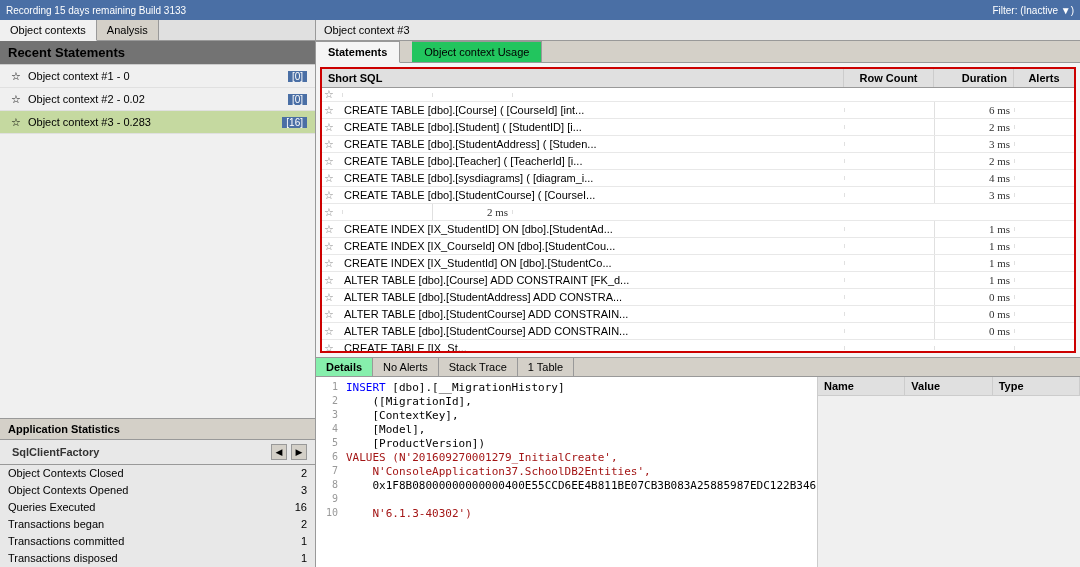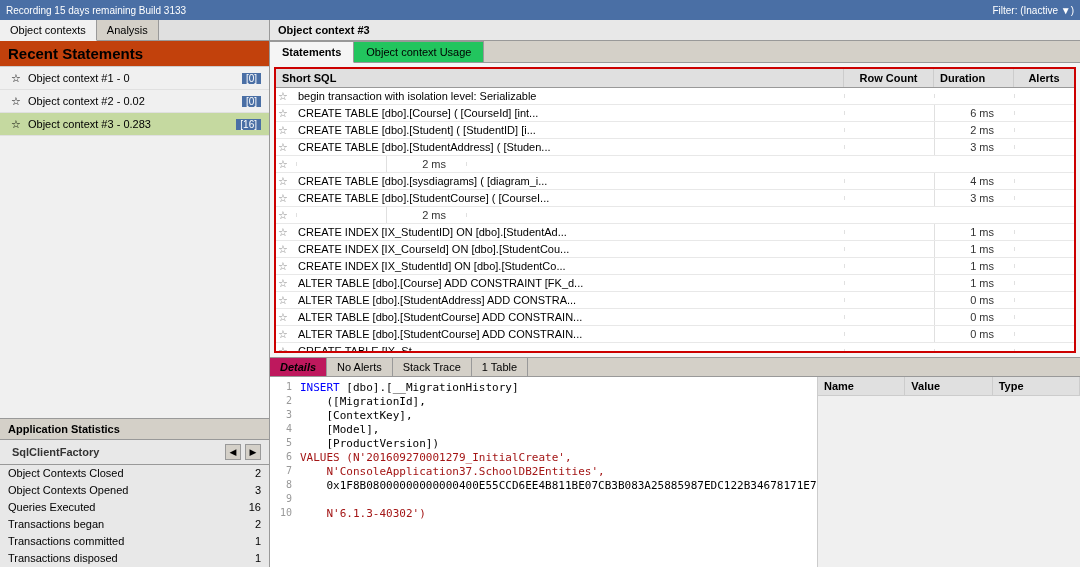--- a/index.html
+++ b/index.html
@@ -10,7 +10,7 @@
     .main-container { display: flex; height: calc(567px - 20px); }
     
     
-    .left-panel { width: 270px; background: #f0f0f0; border-right: 1px solid #999; display: flex; flex-direction: column; flex-shrink: 0; }
+    .left-panel { width: 316px; background: #f0f0f0; border-right: 1px solid #999; display: flex; flex-direction: column; flex-shrink: 0; }
     
     .left-tabs { display: flex; background: #e0e0e0; border-bottom: 1px solid #999; }
     .left-tab { padding: 4px 10px; font-size: 11px; cursor: pointer; border-right: 1px solid #999; background: #d4d0c8; }

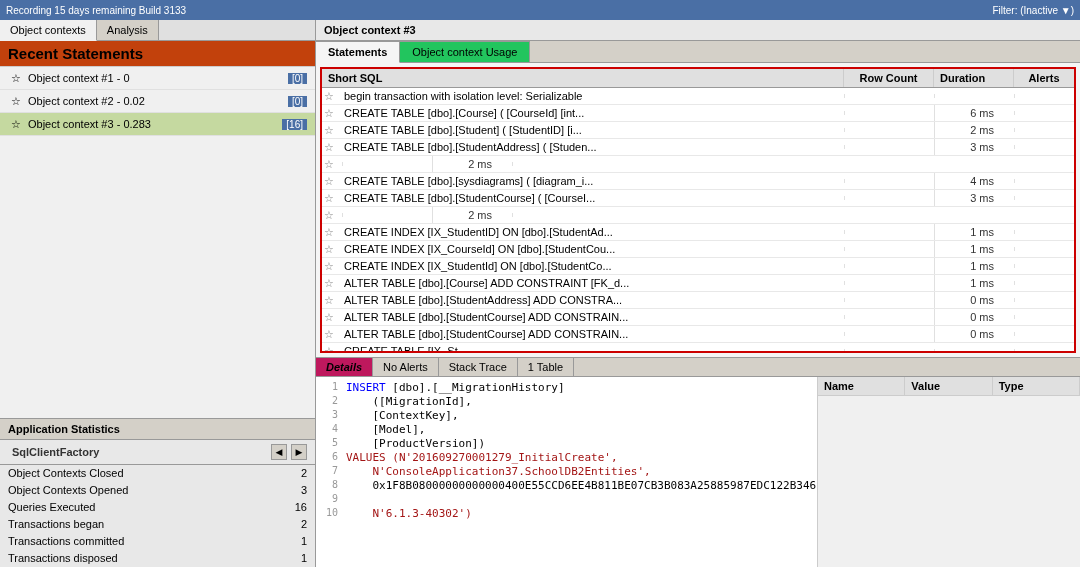--- a/index.html
+++ b/index.html
@@ -37,7 +37,7 @@
     
     .right-panel { flex: 1; display: flex; flex-direction: column; background: #f5f5f5; min-width: 0; }
     
-    .right-title { padding: 4px 8px; font-size: 11px; font-weight: bold; background: #e8e8e8; border-bottom: 1px solid #999; }
+    .right-title { padding: 4px 8px; font-size: 11px; font-weight: normal; background: #e8e8e8; border-bottom: 1px solid #999; }
     
     .right-tabs { display: flex; background: #d4d0c8; border-bottom: 1px solid #999; }
     .right-tab { padding: 4px 12px; font-size: 11px; cursor: pointer; border-right: 1px solid #999; border-top: 1px solid #999; background: #22c55e; }

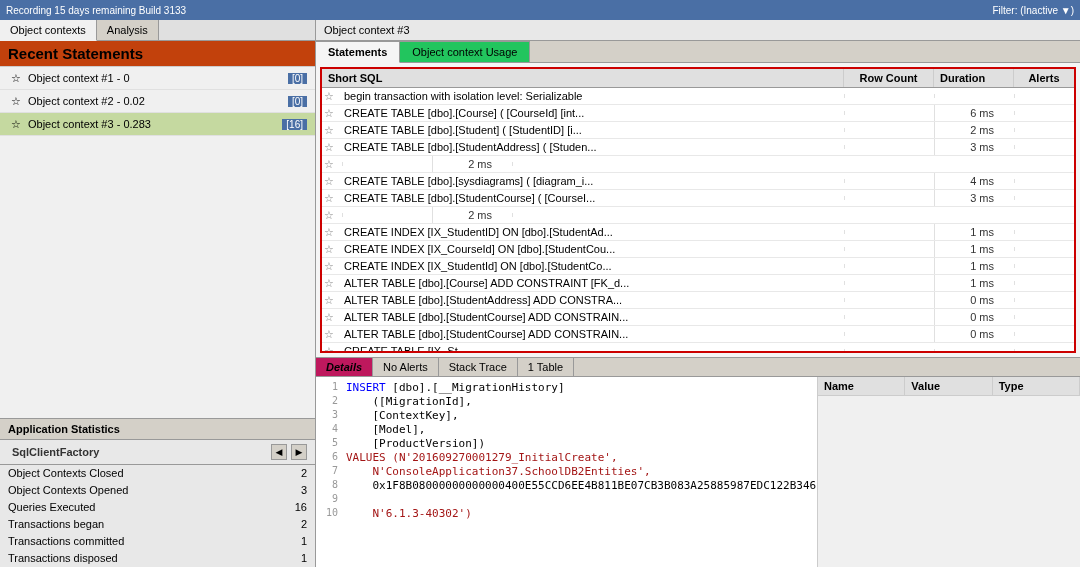--- a/index.html
+++ b/index.html
@@ -16,7 +16,7 @@
     .left-tab { padding: 4px 10px; font-size: 11px; cursor: pointer; border-right: 1px solid #999; background: #d4d0c8; }
     .left-tab.active { background: #f0f0f0; border-bottom: 1px solid #f0f0f0; margin-bottom: -1px; }
     
-    .recent-statements-header { padding: 4px 8px; font-weight: bold; font-size: 15px; border-bottom: 1px solid #ccc; background: #c2410c; }
+    .recent-statements-header { padding: 4px 8px; font-weight: bold; font-size: 13px; border-bottom: 1px solid #ccc; background: #737373; }
     
     .context-list { flex: 1; overflow-y: auto; }
     .context-item { display: flex; align-items: center; padding: 3px 8px; font-size: 11px; border-bottom: 1px solid #e0e0e0; cursor: pointer; }

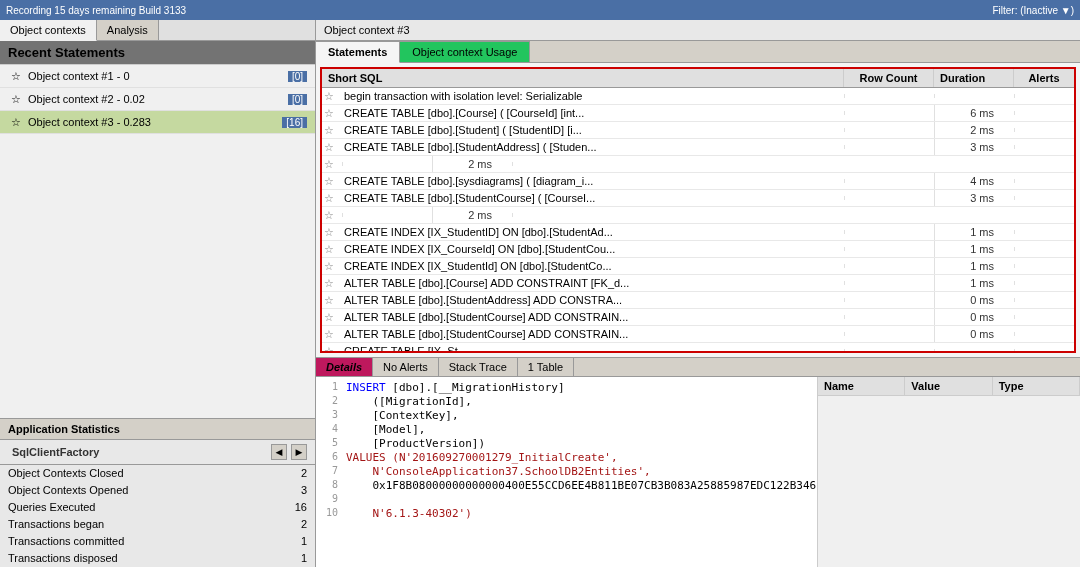--- a/index.html
+++ b/index.html
@@ -39,7 +39,7 @@
     
     .right-title { padding: 4px 8px; font-size: 11px; font-weight: normal; background: #e8e8e8; border-bottom: 1px solid #999; }
     
-    .right-tabs { display: flex; background: #d4d0c8; border-bottom: 1px solid #999; }
+    .right-tabs { display: flex; background: #d4d0c8; border-bottom: 1px solid #999; gap: 12px; }
     .right-tab { padding: 4px 12px; font-size: 11px; cursor: pointer; border-right: 1px solid #999; border-top: 1px solid #999; background: #22c55e; }
     .right-tab.active { background: #f5f5f5; border-bottom: 1px solid #f5f5f5; margin-bottom: -1px; font-weight: bold; }
     

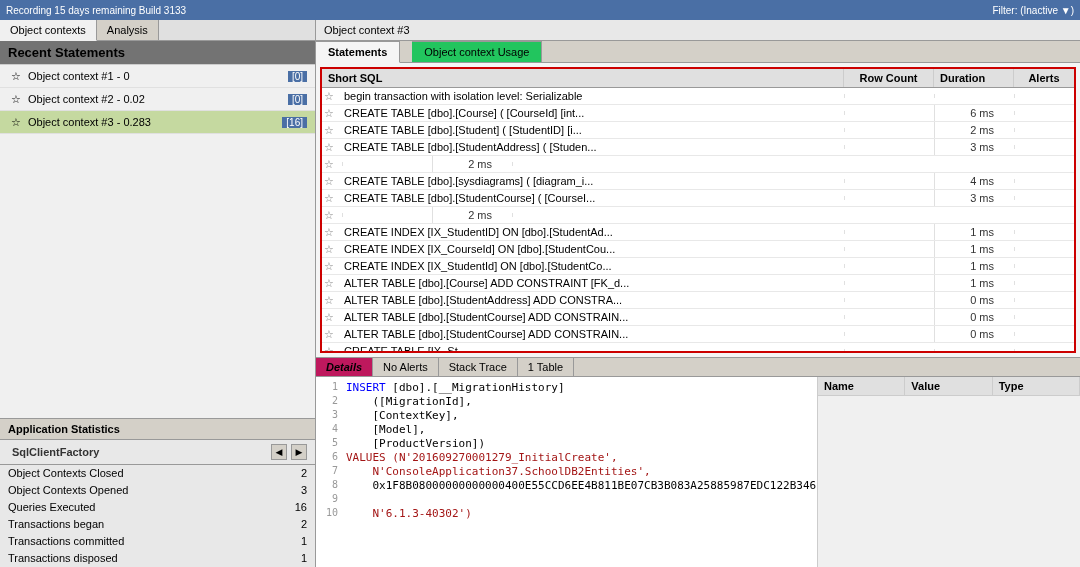--- a/index.html
+++ b/index.html
@@ -48,7 +48,7 @@
     .statements-header { display: flex; background: #e0e0e0; border-bottom: 1px solid #999; font-weight: bold; font-size: 11px; }
     .stmt-col-sql { flex: 1; padding: 3px 6px; border-right: 1px solid #ccc; }
     .stmt-col-rowcount { width: 90px; padding: 3px 6px; border-right: 1px solid #ccc; text-align: center; }
-    .stmt-col-duration { width: 80px; padding: 3px 6px; border-right: 1px solid #ccc; text-align: left; }
+    .stmt-col-duration { width: 80px; padding: 3px 6px; border-right: 1px solid #ccc; text-align: right; }
     .stmt-col-alerts { width: 60px; padding: 3px 6px; text-align: center; }
     
     .statements-body { flex: 1; overflow-y: auto; background: #fff; }

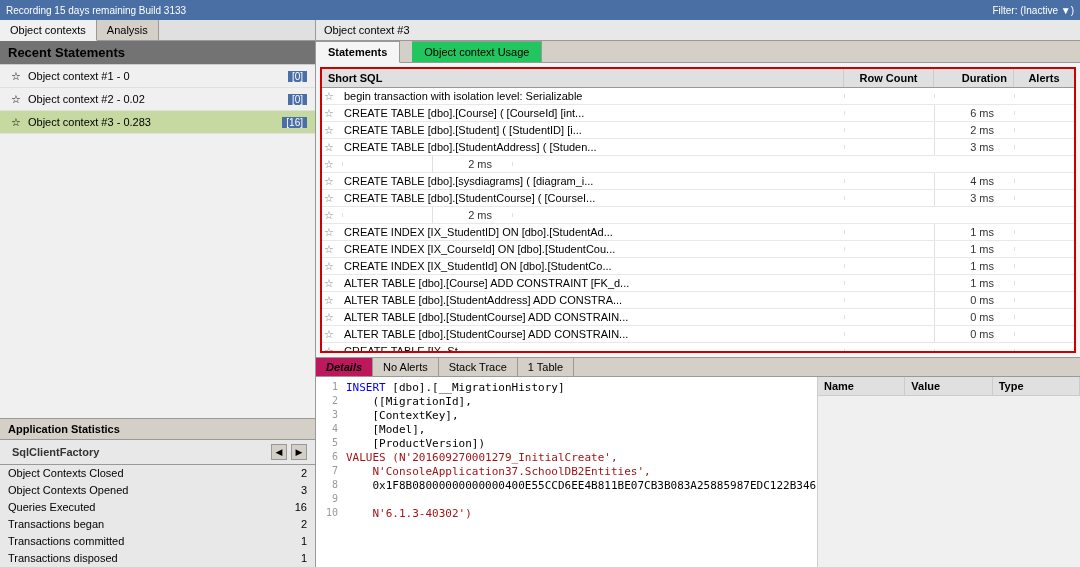--- a/index.html
+++ b/index.html
@@ -174,7 +174,6 @@
       <div class="statements-body" id="stmt-body">
       <div class="stmt-row">
             <div class="stmt-star">☆</div>
-            <div class="stmt-sql-text">begin transaction with isolation level: Serializable</div>
             <div class="stmt-rowcount"></div>
             <div class="stmt-duration"></div>
             <div class="stmt-alerts"></div>

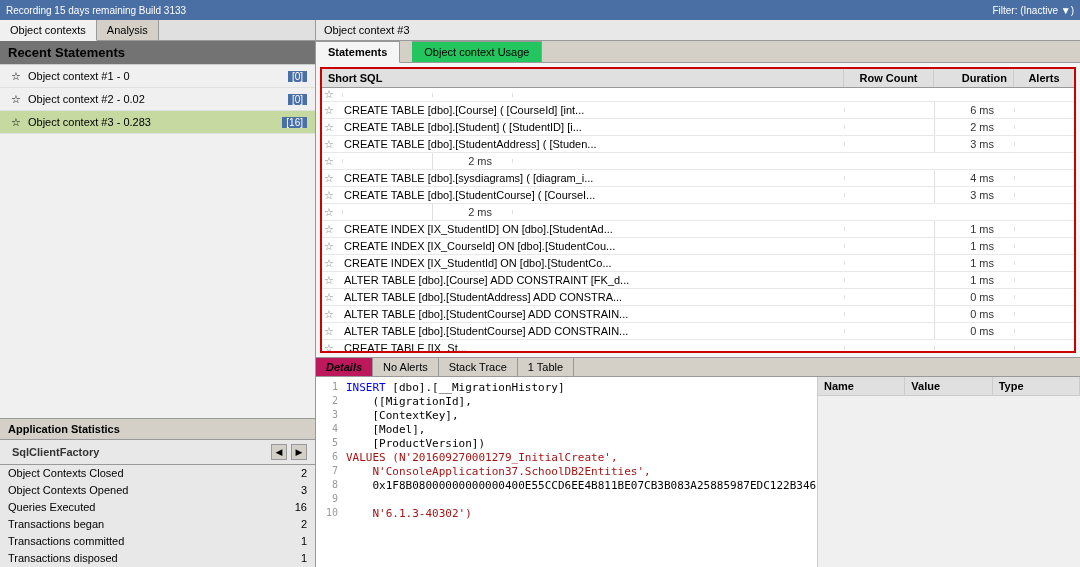--- a/index.html
+++ b/index.html
@@ -55,7 +55,7 @@
     .stmt-row { display: flex; align-items: center; border-bottom: 1px solid #e8e8e8; font-size: 11px; cursor: pointer; }
     .stmt-star { width: 16px; margin: 0 2px; color: #888; flex-shrink: 0; }
     .stmt-sql-text { flex: 1; padding: 2px 2px; overflow: hidden; white-space: nowrap; text-overflow: ellipsis; min-width: 0; }
-    .stmt-duration { width: 80px; padding: 2px 20px; text-align: right; color: #333; border-left: 1px solid #e0e0e0; }
+    .stmt-duration { width: 80px; padding: 2px 4px; text-align: right; color: #333; border-left: 1px solid #e0e0e0; font-family: Liberation Serif, serif; }
     .stmt-rowcount { width: 90px; padding: 2px 6px; border-left: 1px solid #e0e0e0; }
     .stmt-alerts { width: 60px; padding: 2px 6px; border-left: 1px solid #e0e0e0; }
     

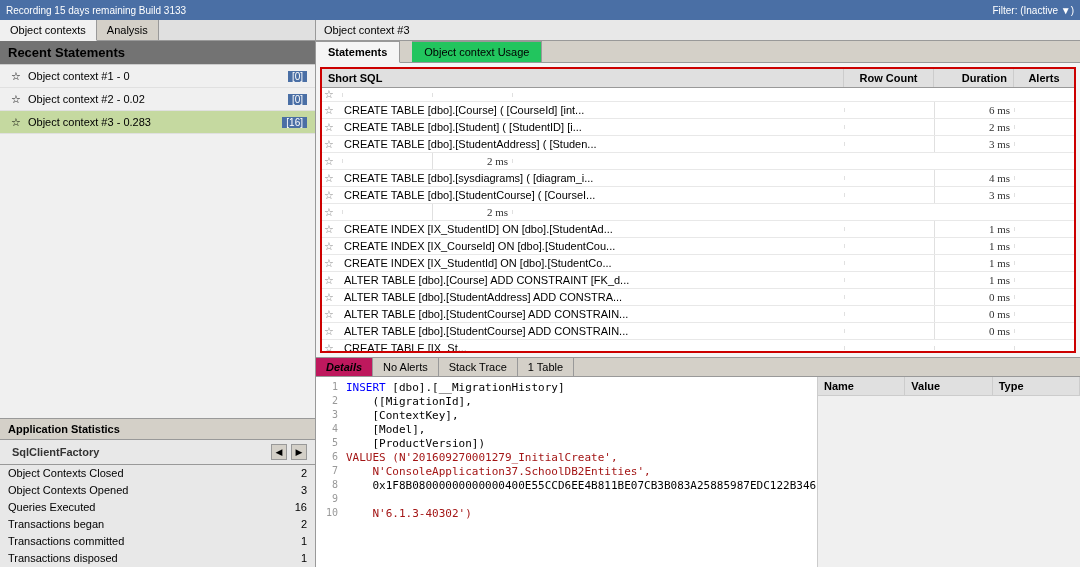--- a/index.html
+++ b/index.html
@@ -201,6 +201,7 @@
           </div>
           <div class="stmt-row">
             <div class="stmt-star">☆</div>
+            <div class="stmt-sql-text">CREATE TABLE [dbo].[Teacher] ( [TeacherId] [i...</div>
             <div class="stmt-rowcount"></div>
             <div class="stmt-duration">2 ms</div>
             <div class="stmt-alerts"></div>

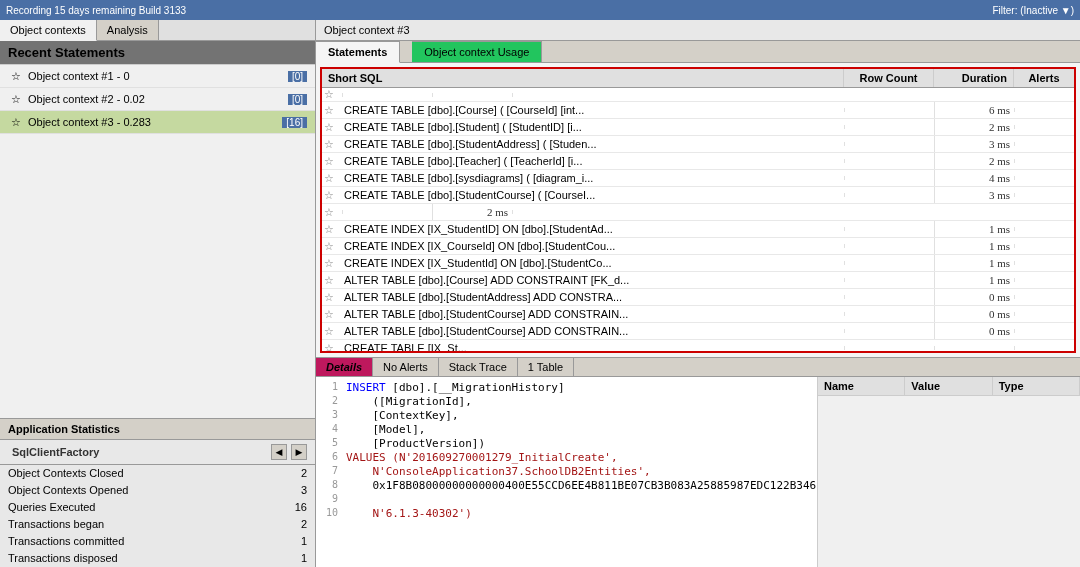--- a/index.html
+++ b/index.html
@@ -63,7 +63,7 @@
     .detail-section { height: 210px; border-top: 1px solid #999; display: flex; flex-direction: column; }
     .detail-tabs { display: flex; background: #d4d0c8; border-bottom: 1px solid #999; }
     .detail-tab { padding: 3px 10px; font-size: 11px; cursor: pointer; border-right: 1px solid #999; background: #d4d0c8; }
-    .detail-tab.active { background: #be185d; font-weight: bold; font-style: italic; }
+    .detail-tab.active { background: #86efac; font-weight: bold; }
     
     .detail-content { display: flex; flex: 1; overflow: hidden; }
     .code-panel { flex: 1; background: #fff; overflow: auto; padding: 4px; font-family: Consolas, monospace; font-size: 11px; border-right: 1px solid #ccc; }

